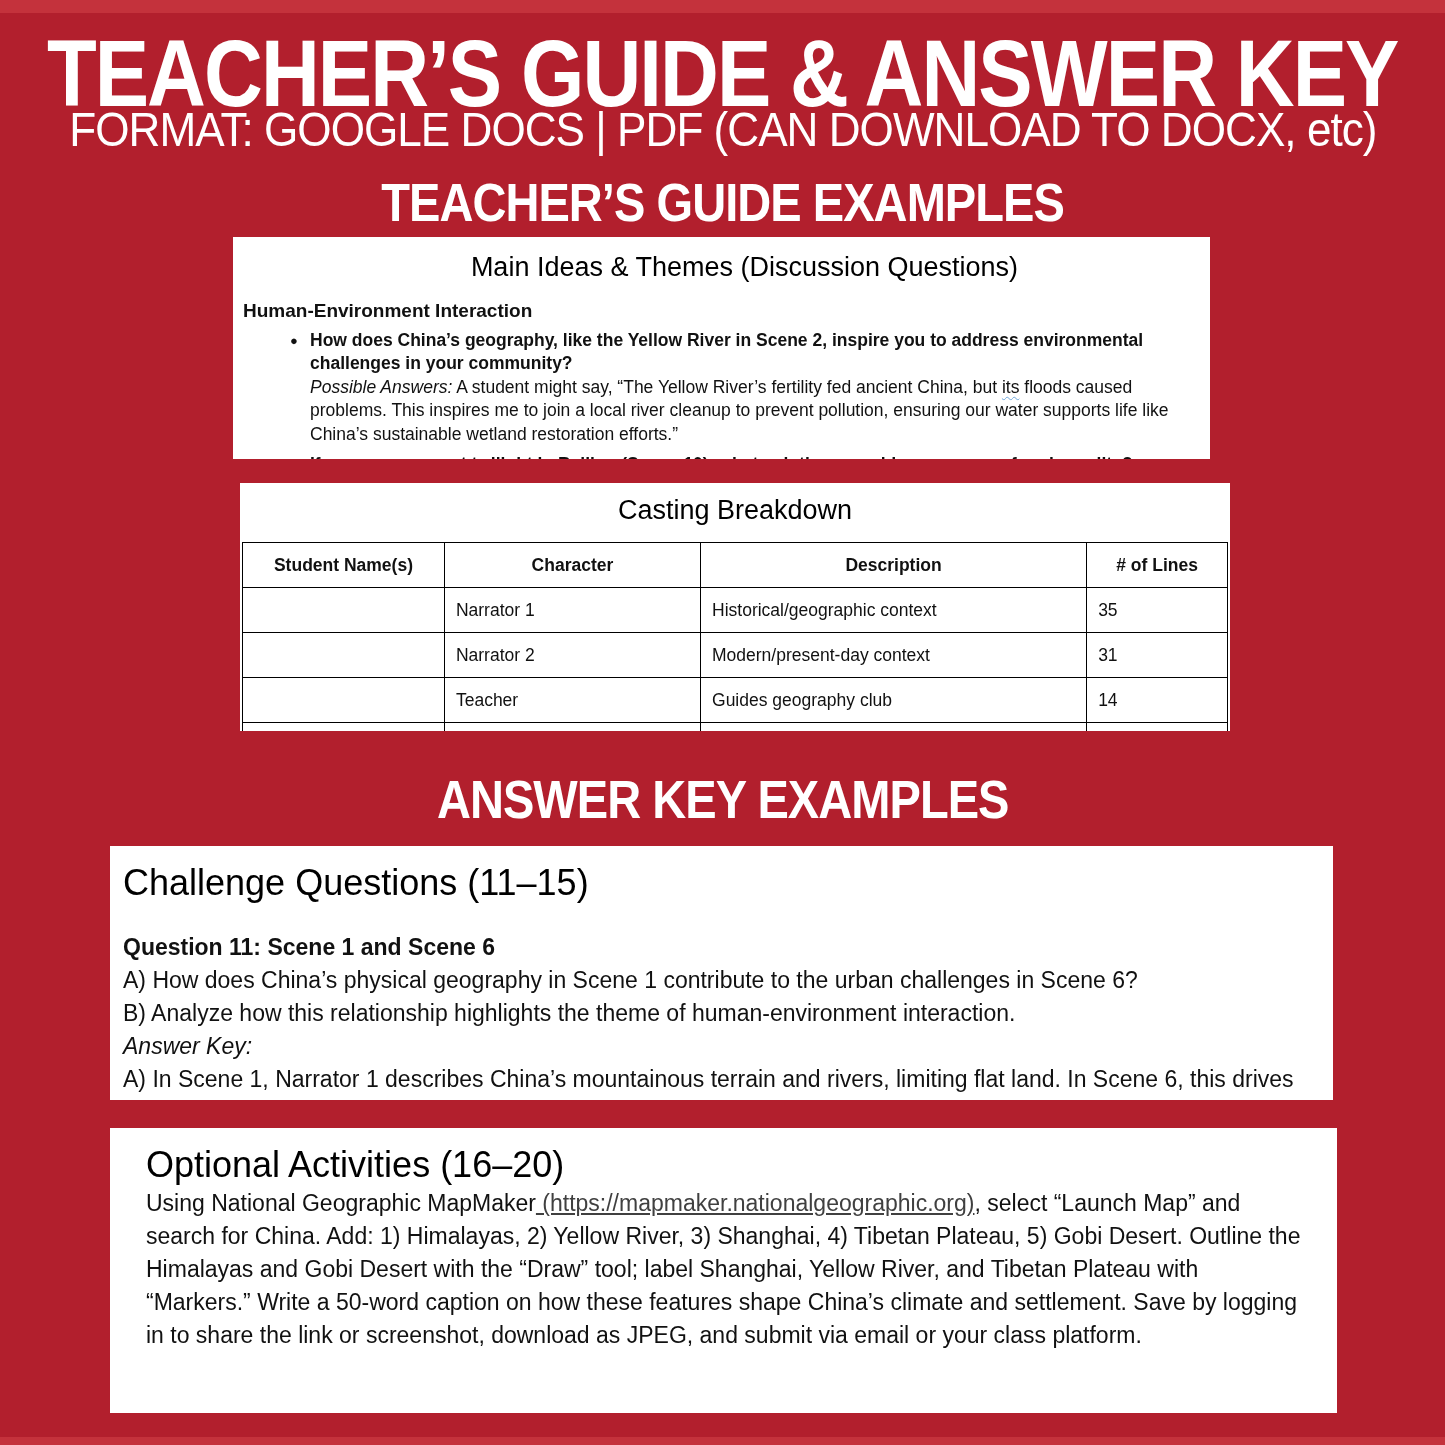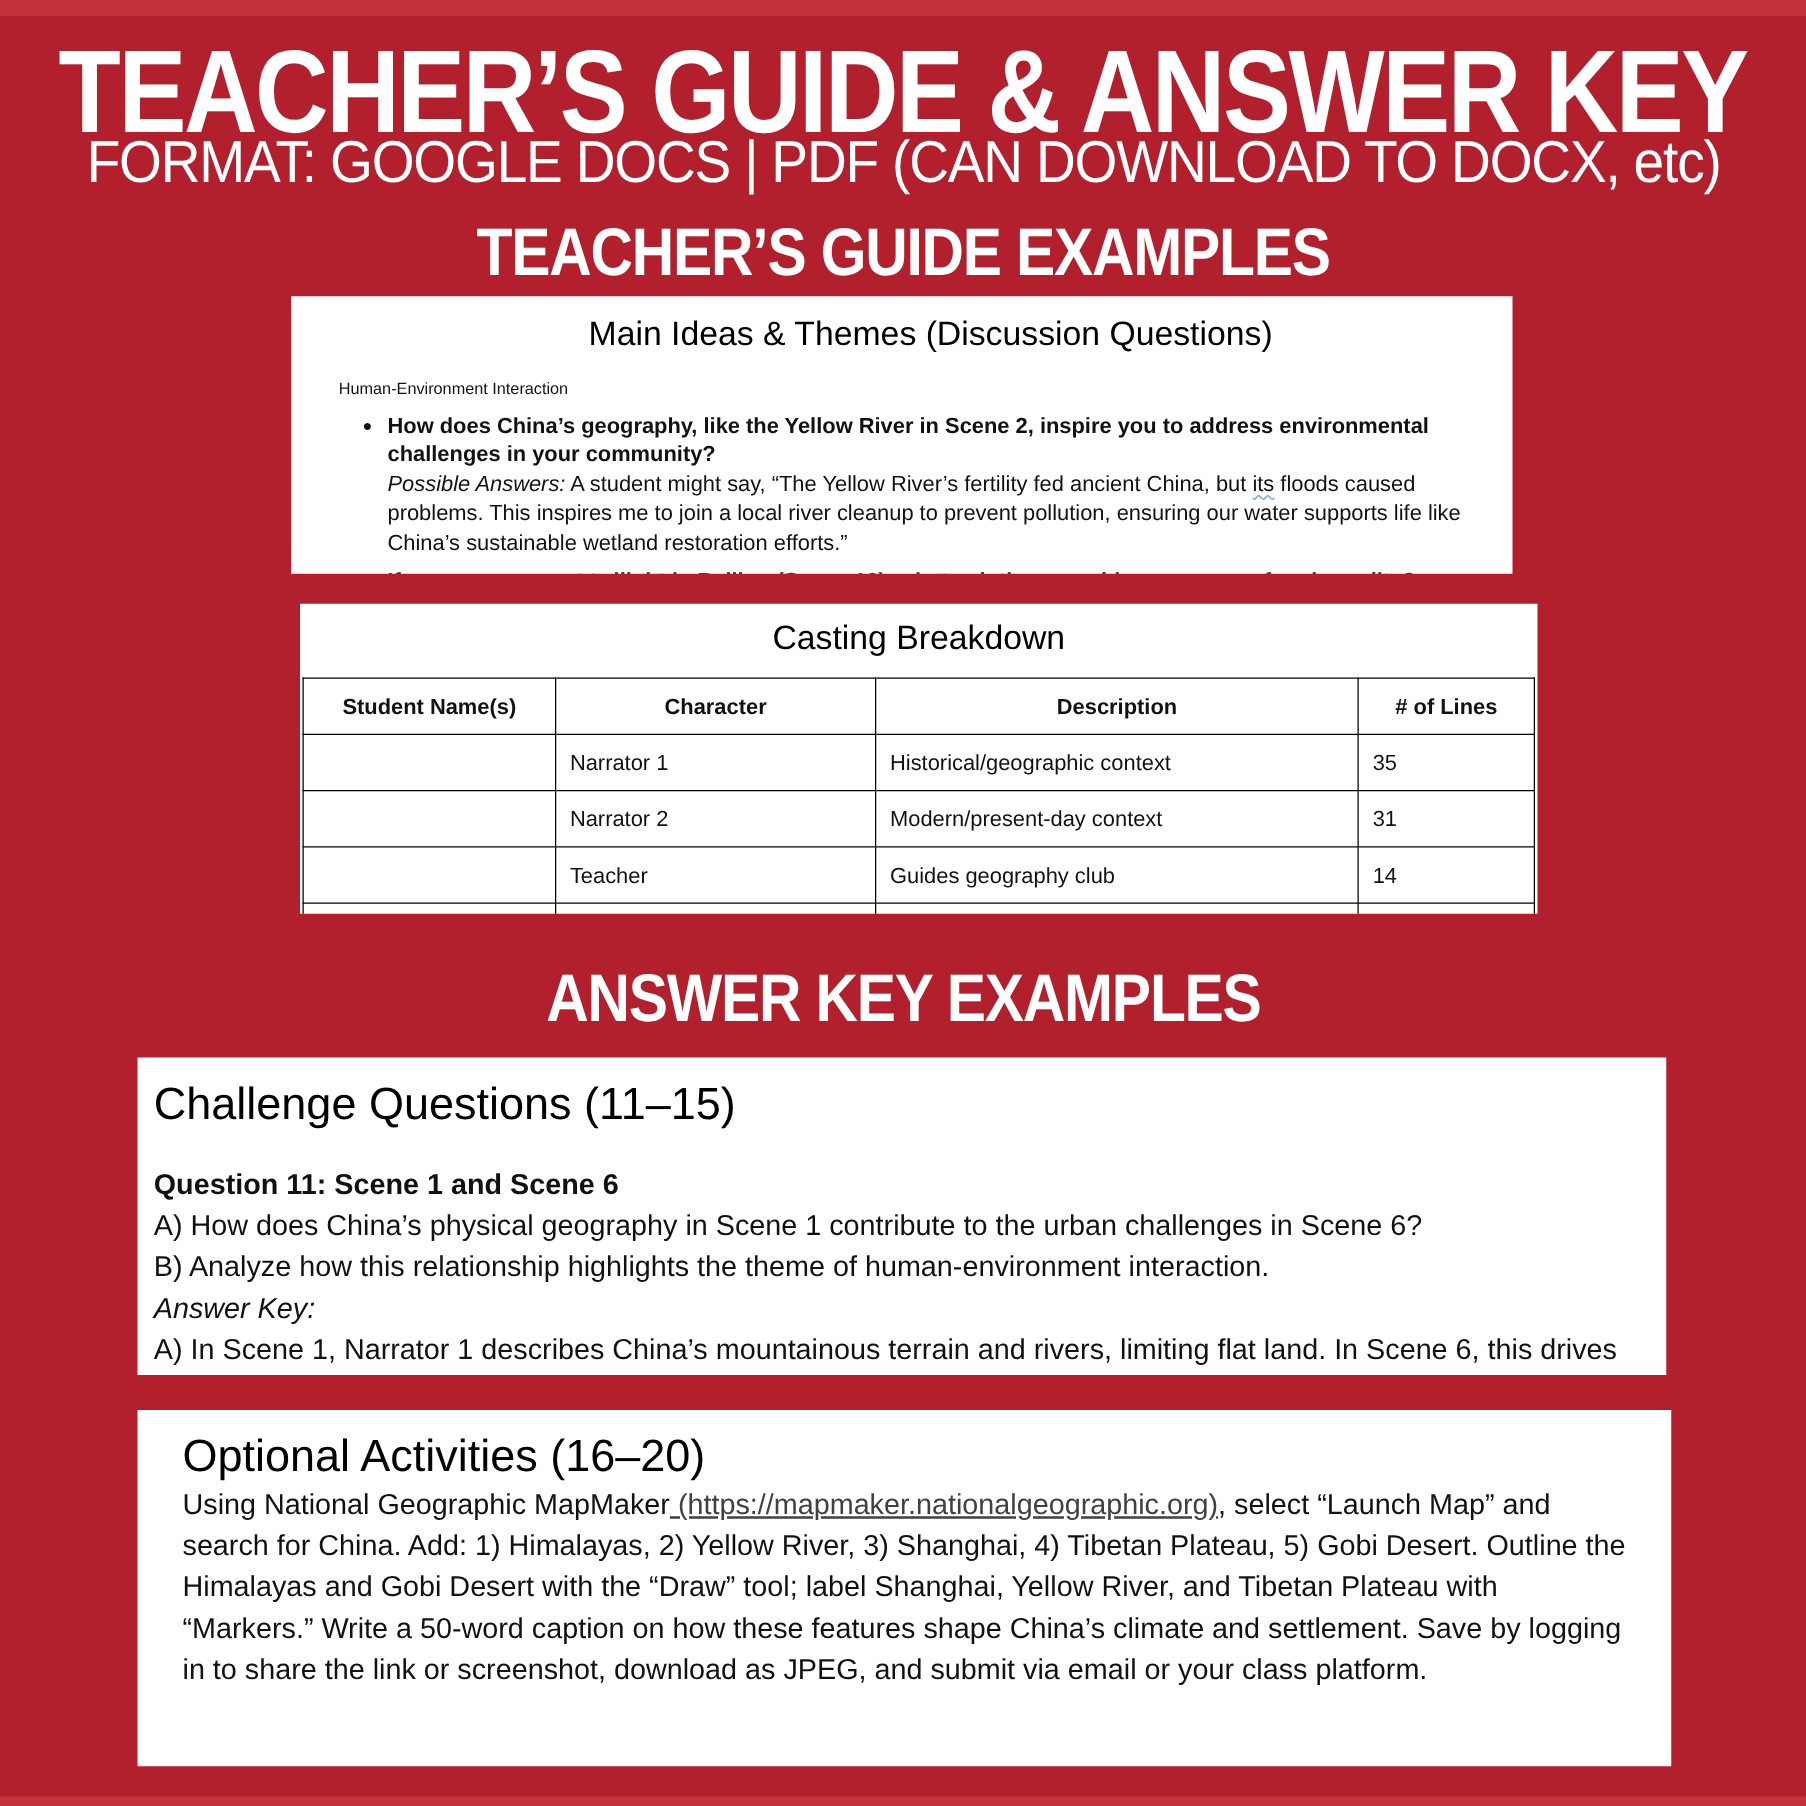--- a/index.html
+++ b/index.html
@@ -49,7 +49,7 @@
   #panel-main-ideas { left: 233px; top: 237px; width: 977px; height: 222px; }
   #panel-main-ideas .doc-title { margin-top: 15px; margin-left: 46px; }
   .mi-body { margin: 16px 18px 0 10px; font-size: 17.5px; line-height: 23.5px; }
-  .mi-section-heading { font-weight: normal; font-size: 13px; margin-bottom: 6px; margin-left: 28px; }
+  .mi-section-heading { font-weight: bold; font-size: 19px; margin-bottom: 6px; }
   .mi-bullet { display: flex; }
   .bullet-dot { width: 32px; text-align: center; flex: 0 0 32px; font-size: 13px; line-height: 23.5px; margin-left: 35px; }
   .mi-bullet-content { flex: 1; padding-right: 6px; }

